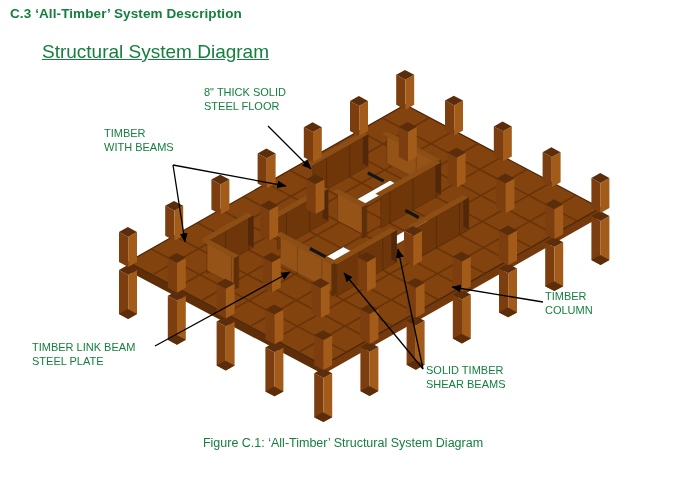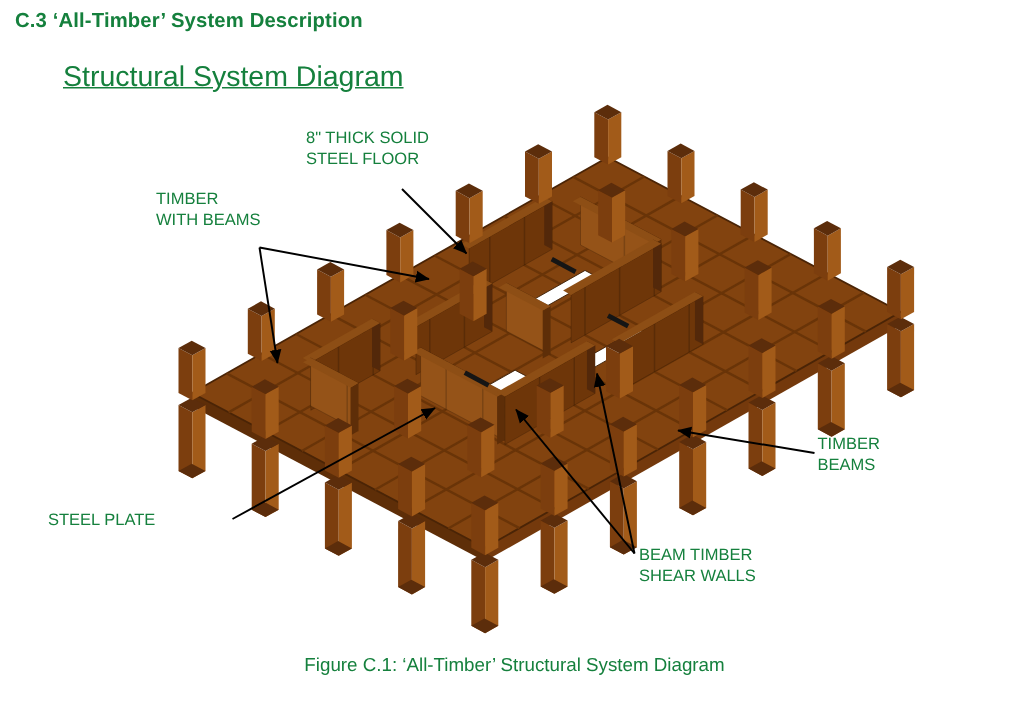--- a/index.html
+++ b/index.html
@@ -288,7 +288,7 @@
 
     <div class="lbl" style="left:545px;top:289px;">
       <div>TIMBER</div>
-      <div>BEAMS</div>
+      <div>COLUMN</div>
     </div>
 
     <div class="lbl" style="left:32px;top:340px;">

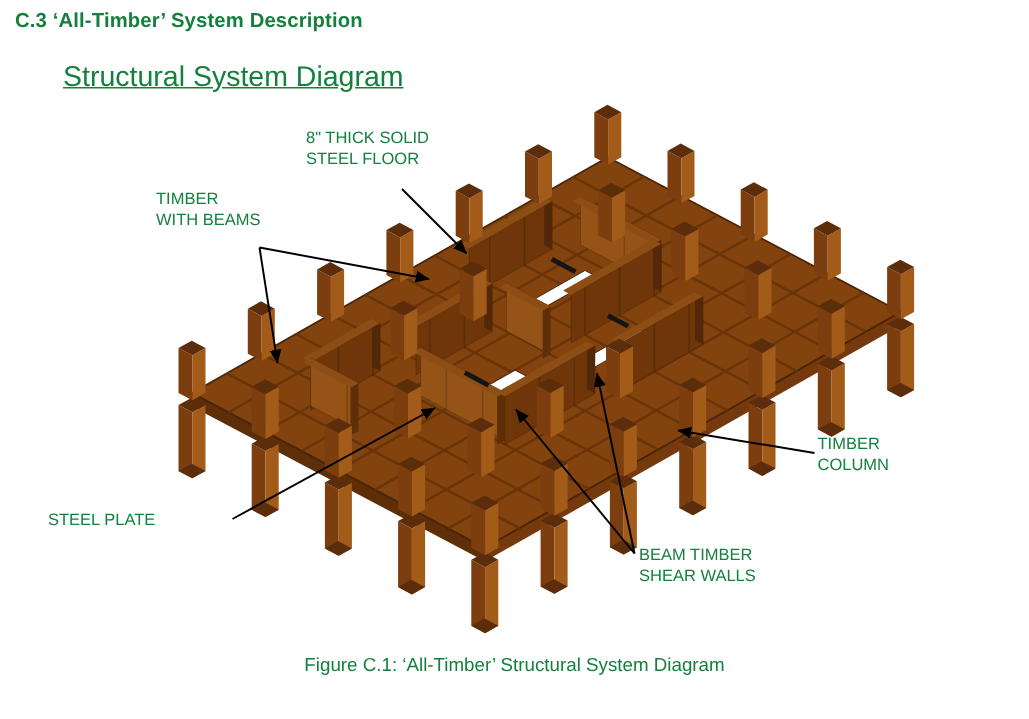--- a/index.html
+++ b/index.html
@@ -292,6 +292,7 @@
     </div>
 
     <div class="lbl" style="left:32px;top:340px;">
+      <div>TIMBER LINK BEAM</div>
       <div>STEEL PLATE</div>
     </div>
 

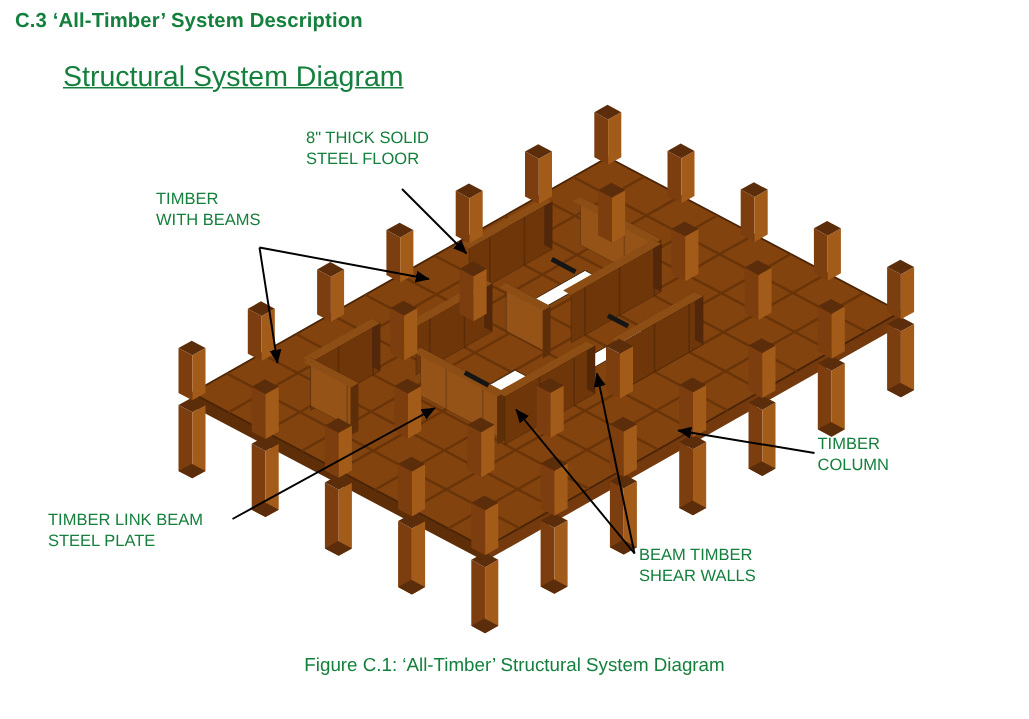--- a/index.html
+++ b/index.html
@@ -297,7 +297,7 @@
     </div>
 
     <div class="lbl" style="left:426px;top:363px;">
-      <div>BEAM TIMBER</div>
+      <div>SOLID TIMBER</div>
       <div>SHEAR WALLS</div>
     </div>
   </div>

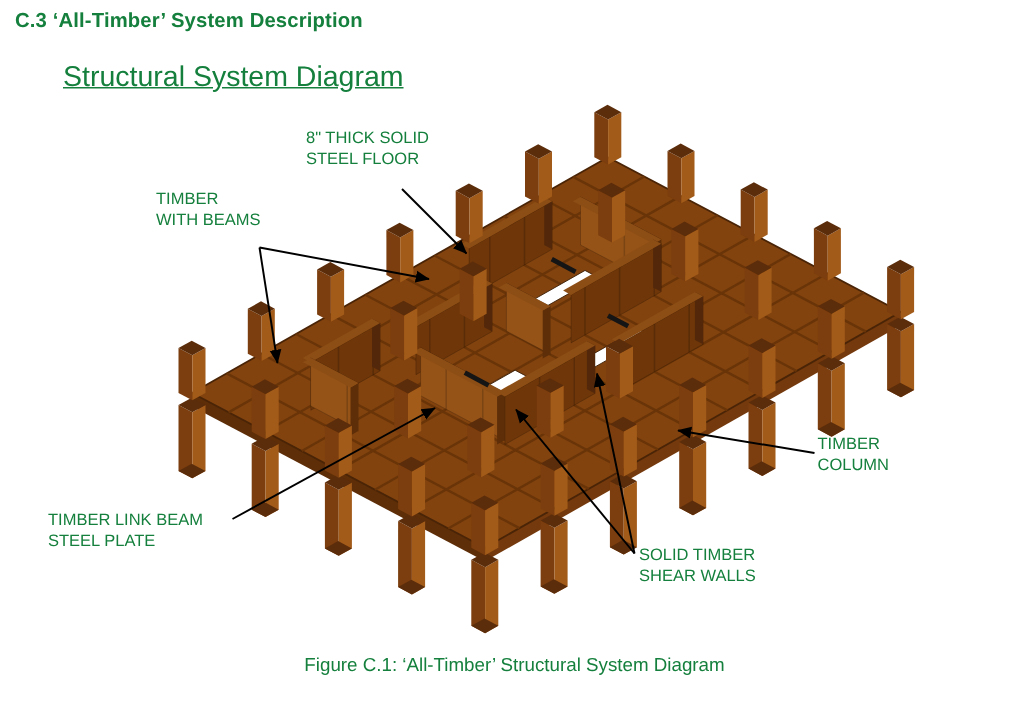--- a/index.html
+++ b/index.html
@@ -298,7 +298,7 @@
 
     <div class="lbl" style="left:426px;top:363px;">
       <div>SOLID TIMBER</div>
-      <div>SHEAR WALLS</div>
+      <div>SHEAR BEAMS</div>
     </div>
   </div>
 

